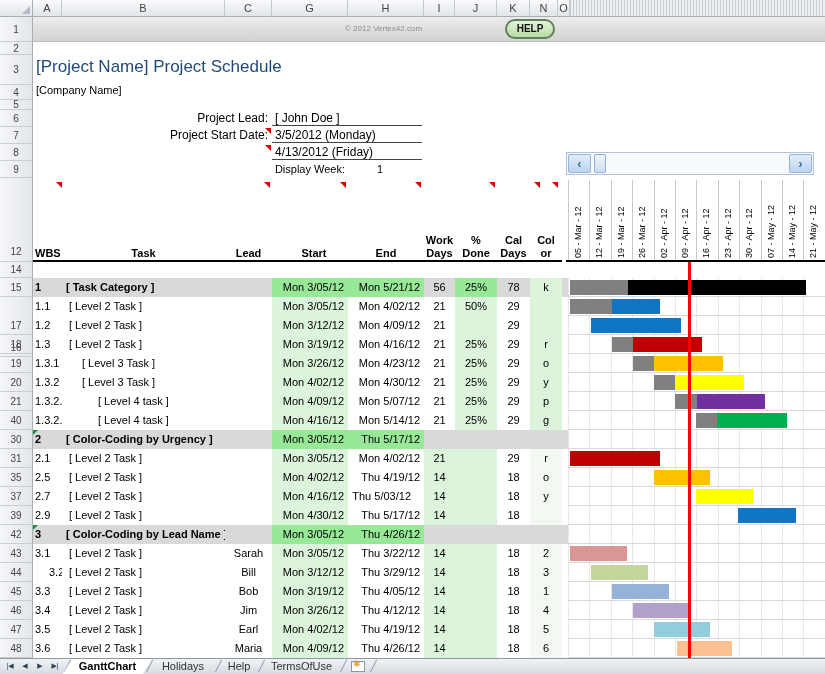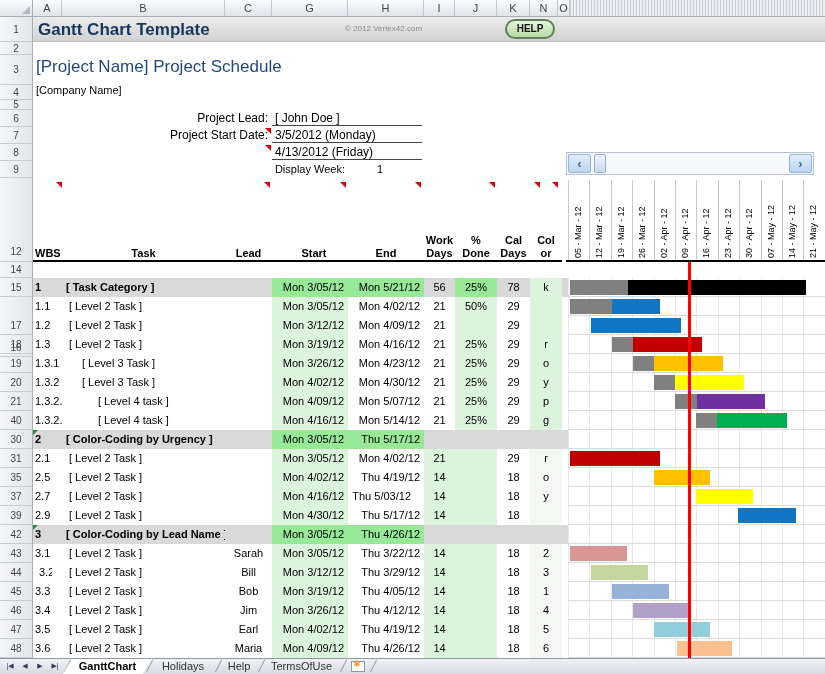--- a/index.html
+++ b/index.html
@@ -90,7 +90,6 @@
   <div id="gutcells"></div>
 
   <div class="abs banner"></div>
-  <div class="abs banner-title">Gantt Chart Template</div>
   <div class="abs copyright">© 2012 Vertex42.com</div>
   <div class="abs helpbtn">HELP</div>
 

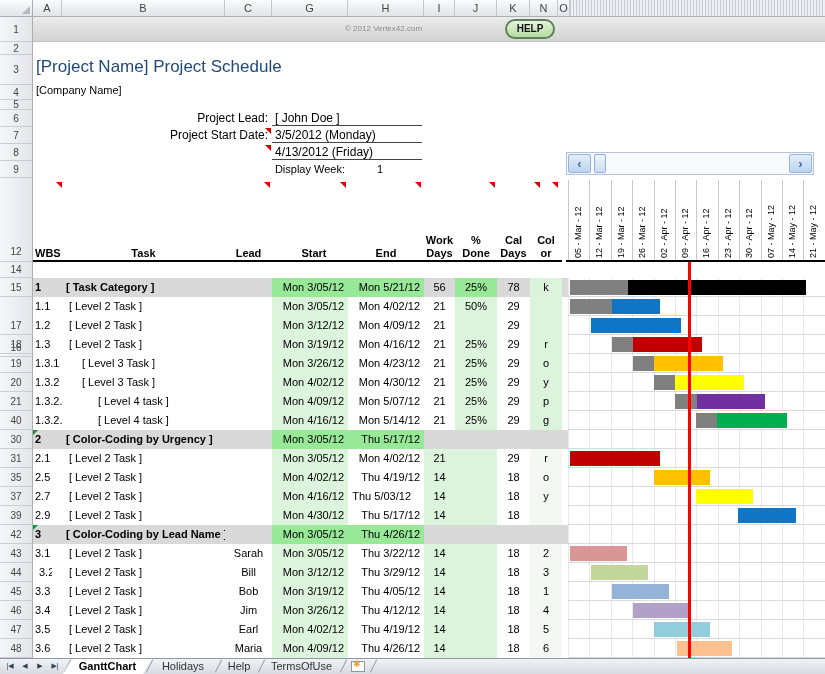--- a/index.html
+++ b/index.html
@@ -337,7 +337,7 @@
         <div class="bar" style="left:570px;width:57px;background:#D99694;"></div>
       </div>
       <div class="abs row" style="top:285px;">
-        <div class="cell" style="left:23px;width:29px;text-align:right;padding-left:16px;">3.2</div>
+        <div class="cell" style="left:33px;width:29px;text-align:right;padding-left:16px;">3.2</div>
         <div class="cell" style="left:62px;width:163px;text-align:left;padding-left:7px;">[ Level 2 Task ]</div>
         <div class="cell" style="left:225px;width:47px;text-align:center;">Bill</div>
         <div class="cell" style="left:272px;width:76px;text-align:right;padding-right:4px;background:#DCF3DC;">Mon 3/12/12</div>

